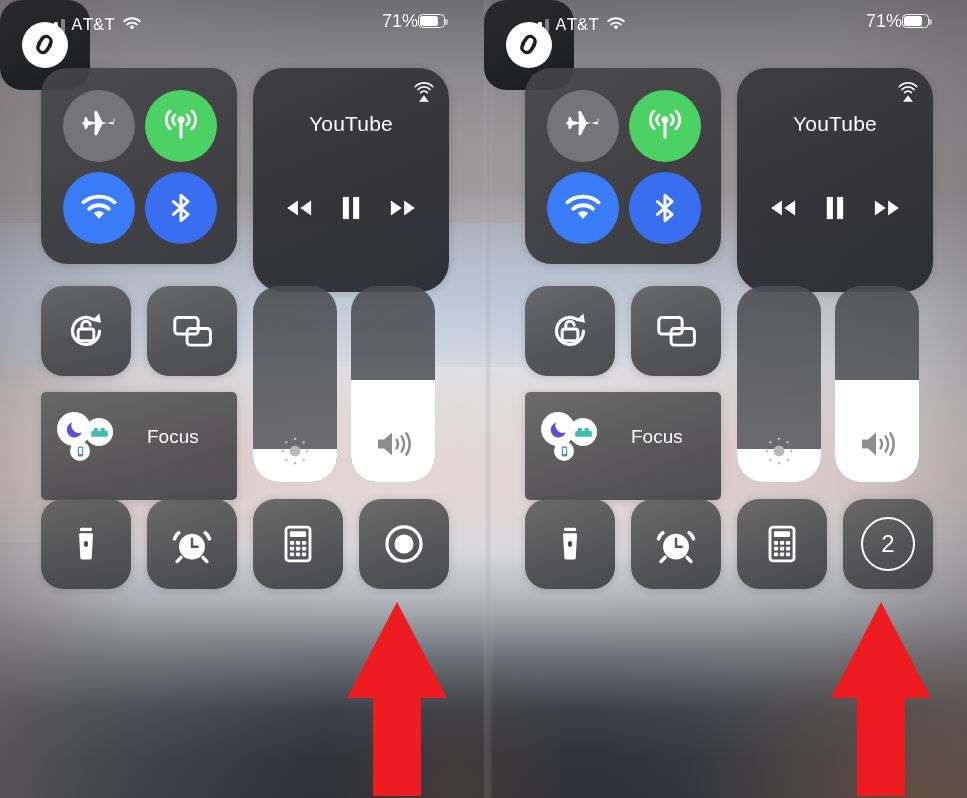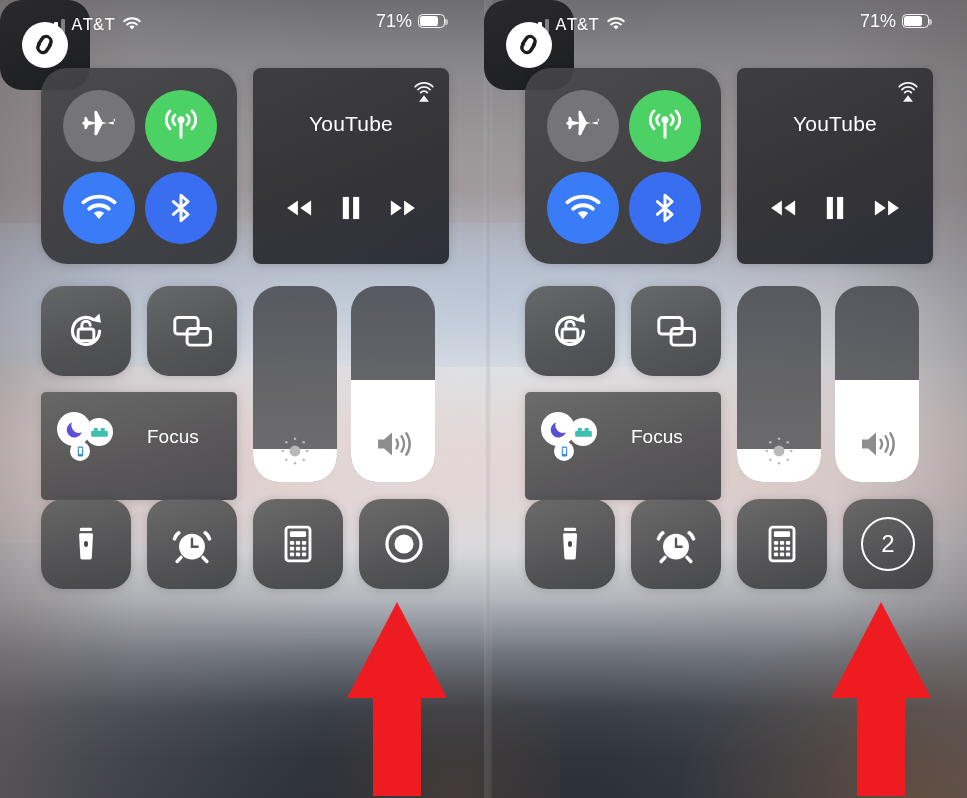--- a/index.html
+++ b/index.html
@@ -68,7 +68,7 @@
   .carrier{color:#fff;font-size:18px;line-height:18px;letter-spacing:.1px;font-weight:400;
     text-shadow:0 0 2px rgba(0,0,0,.18);position:relative;top:1px;font-family:Liberation Mono, monospace;}
   .wifi-ico{position:relative;top:1px;}
-  .sb-right{position:absolute;right:39px;top:12px;display:flex;align-items:center;gap:6px;}
+  .sb-right{position:absolute;right:39px;top:12px;display:flex;align-items:center;}
   .batt-pct{color:#fff;font-size:18px;line-height:18px;text-shadow:0 0 2px rgba(0,0,0,.18);}
   .batt{position:relative;width:27px;height:14px;border:1.6px solid rgba(255,255,255,.92);
     border-radius:4.5px;box-sizing:border-box;}

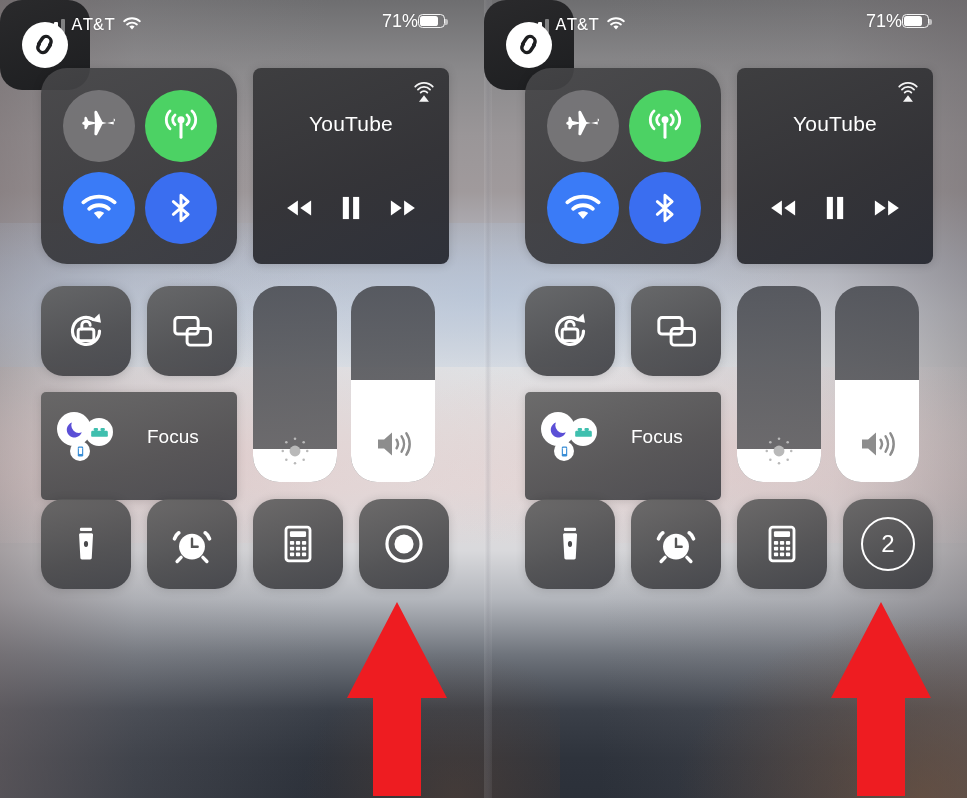--- a/index.html
+++ b/index.html
@@ -93,7 +93,7 @@
   .conn .b-bt{left:104px;top:104px;background:#3a6ef0;}
 
   
-  .media{left:253px;top:68px;width:196px;height:196px;border-radius:8px;
+  .media{left:253px;top:68px;width:196px;height:224px;border-radius:30px;
     background:linear-gradient(160deg, rgba(58,58,60,.95), rgba(46,46,50,.94) 55%, rgba(38,40,48,.94));}
   .media .airplay{position:absolute;right:12px;top:12px;width:26px;height:26px;opacity:.95;}
   .media .title{position:absolute;left:0;right:0;top:44px;text-align:center;color:#fff;

